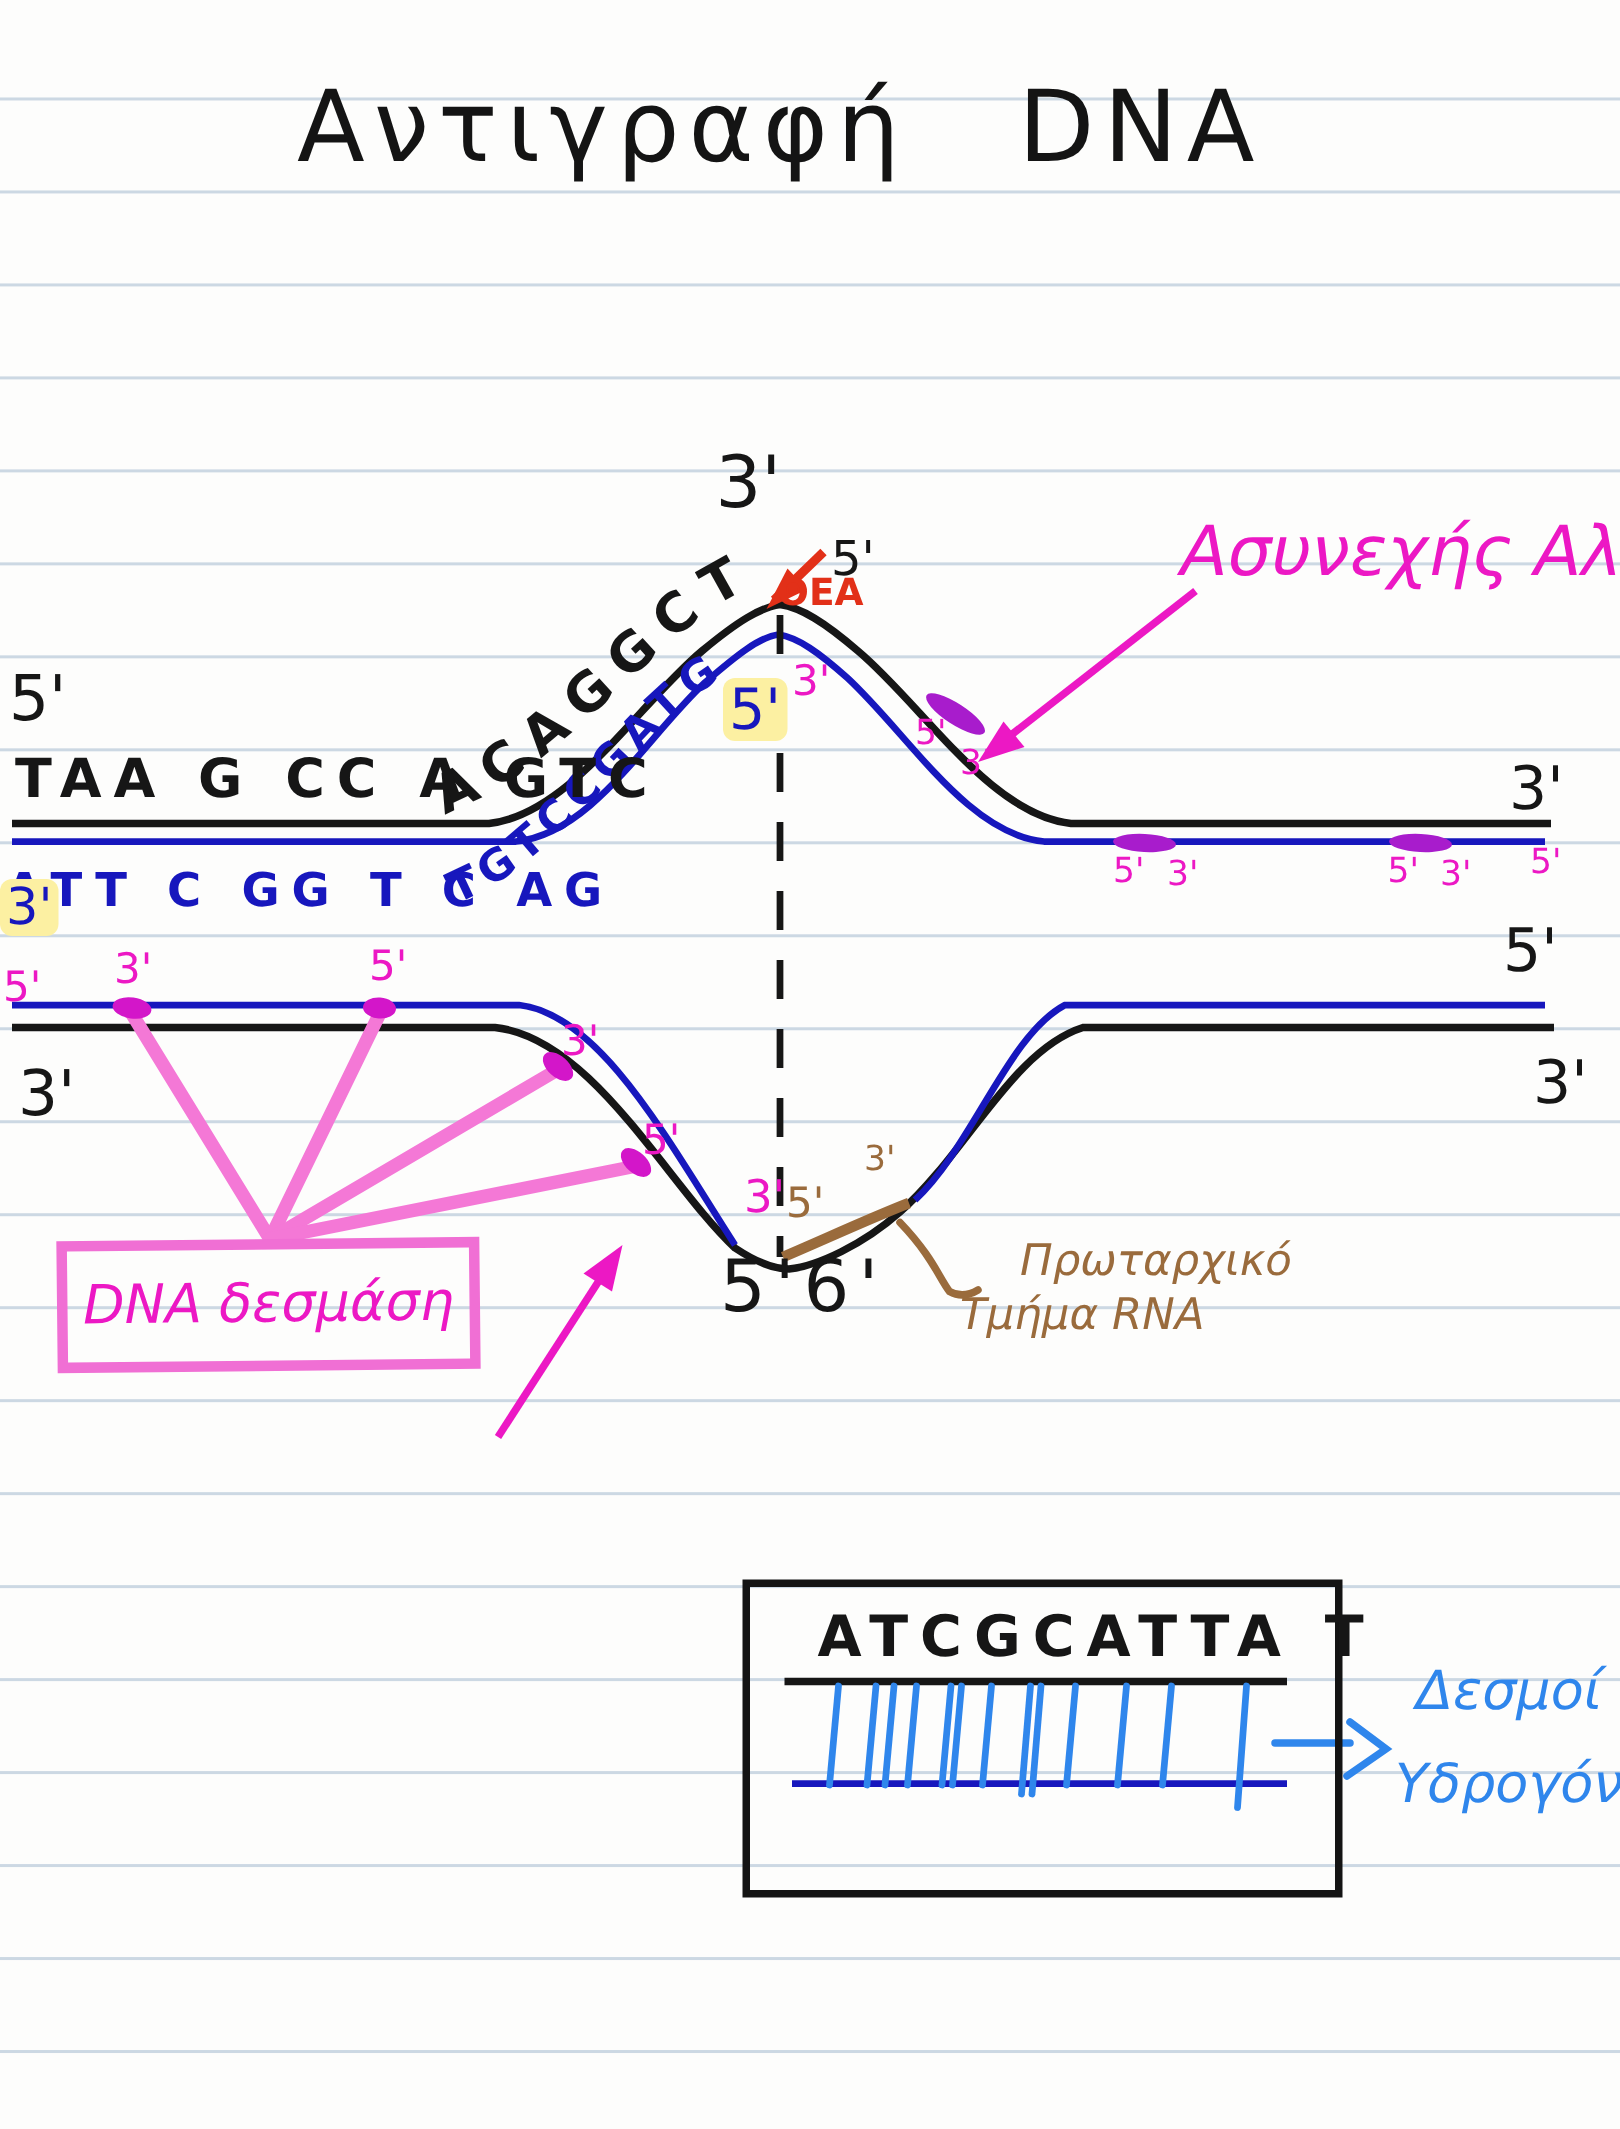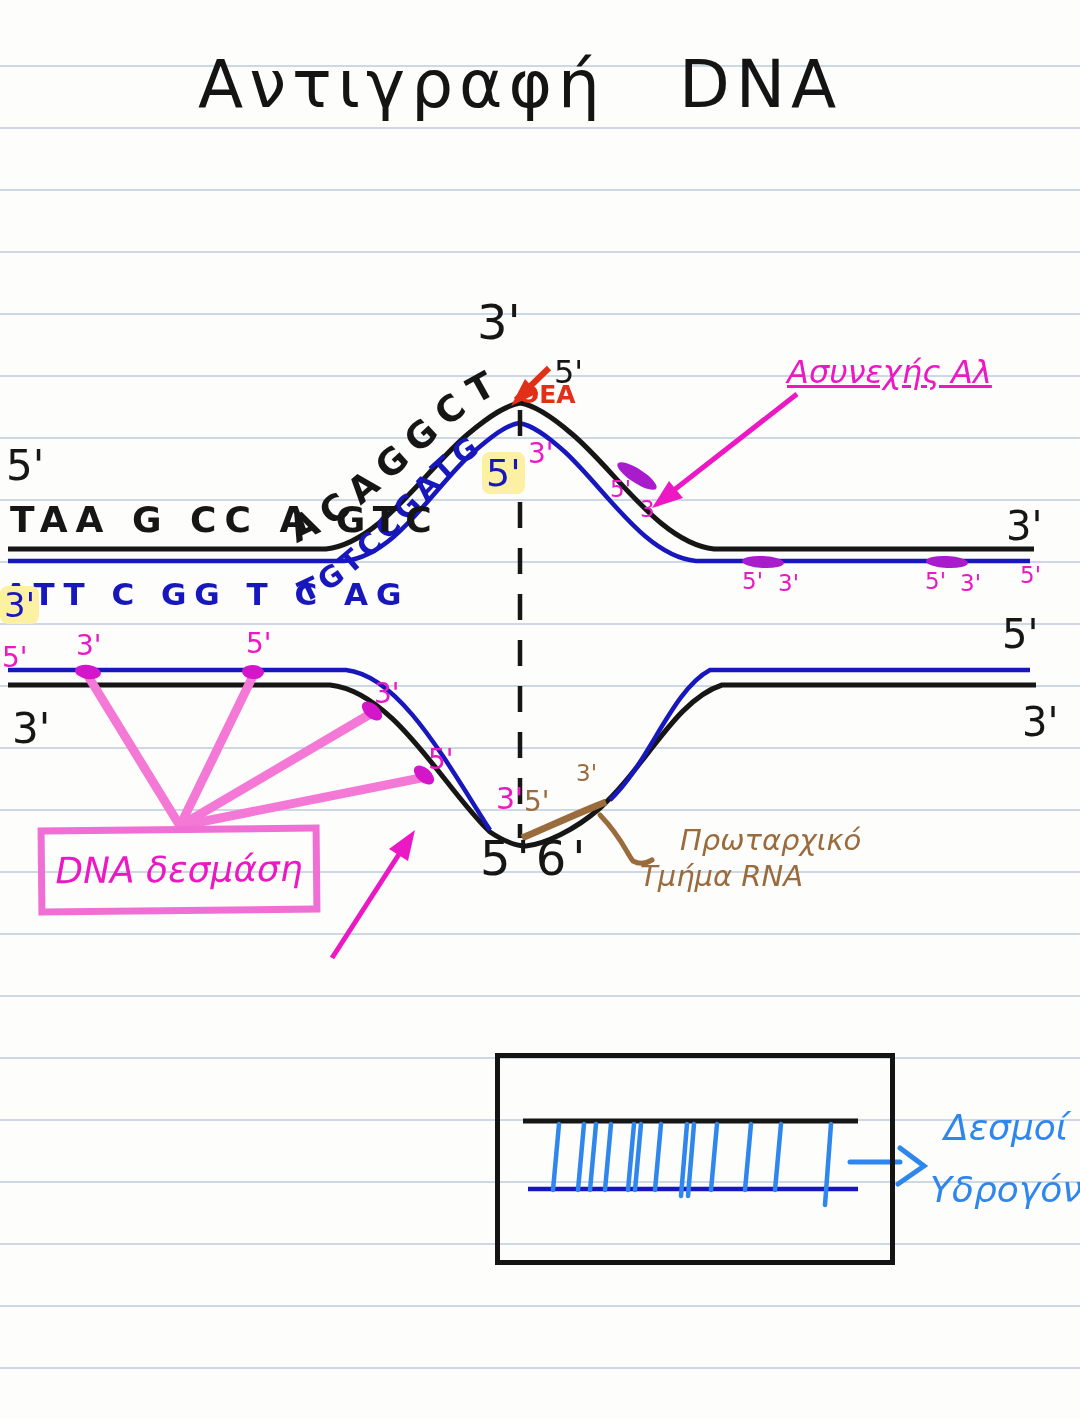--- a/index.html
+++ b/index.html
@@ -131,7 +131,7 @@
   <div class="lbl blk" style="left:477px;top:298px;font-size:48px;">3'</div>
   <div class="lbl red" style="left:518px;top:334px;font-size:25px;">ΘΕΑ</div>
   <div class="lbl blk" style="left:554px;top:356px;font-size:32px;">5'</div>
-  <div class="lbl mag script" style="left:787px;top:356px;font-size:32px;text-decoration:underline;">Ασυνεχής Αλ</div>
+  <div class="lbl mag script" style="left:787px;top:344px;font-size:46px;">Ασυνεχής Αλ</div>
   <div class="lbl mag" style="left:528px;top:440px;font-size:28px;">3'</div>
   <div class="lbl blu hl" style="left:482px;top:452px;font-size:38px;">5'</div>
   <div class="lbl mag" style="left:610px;top:478px;font-size:23px;">5'</div>

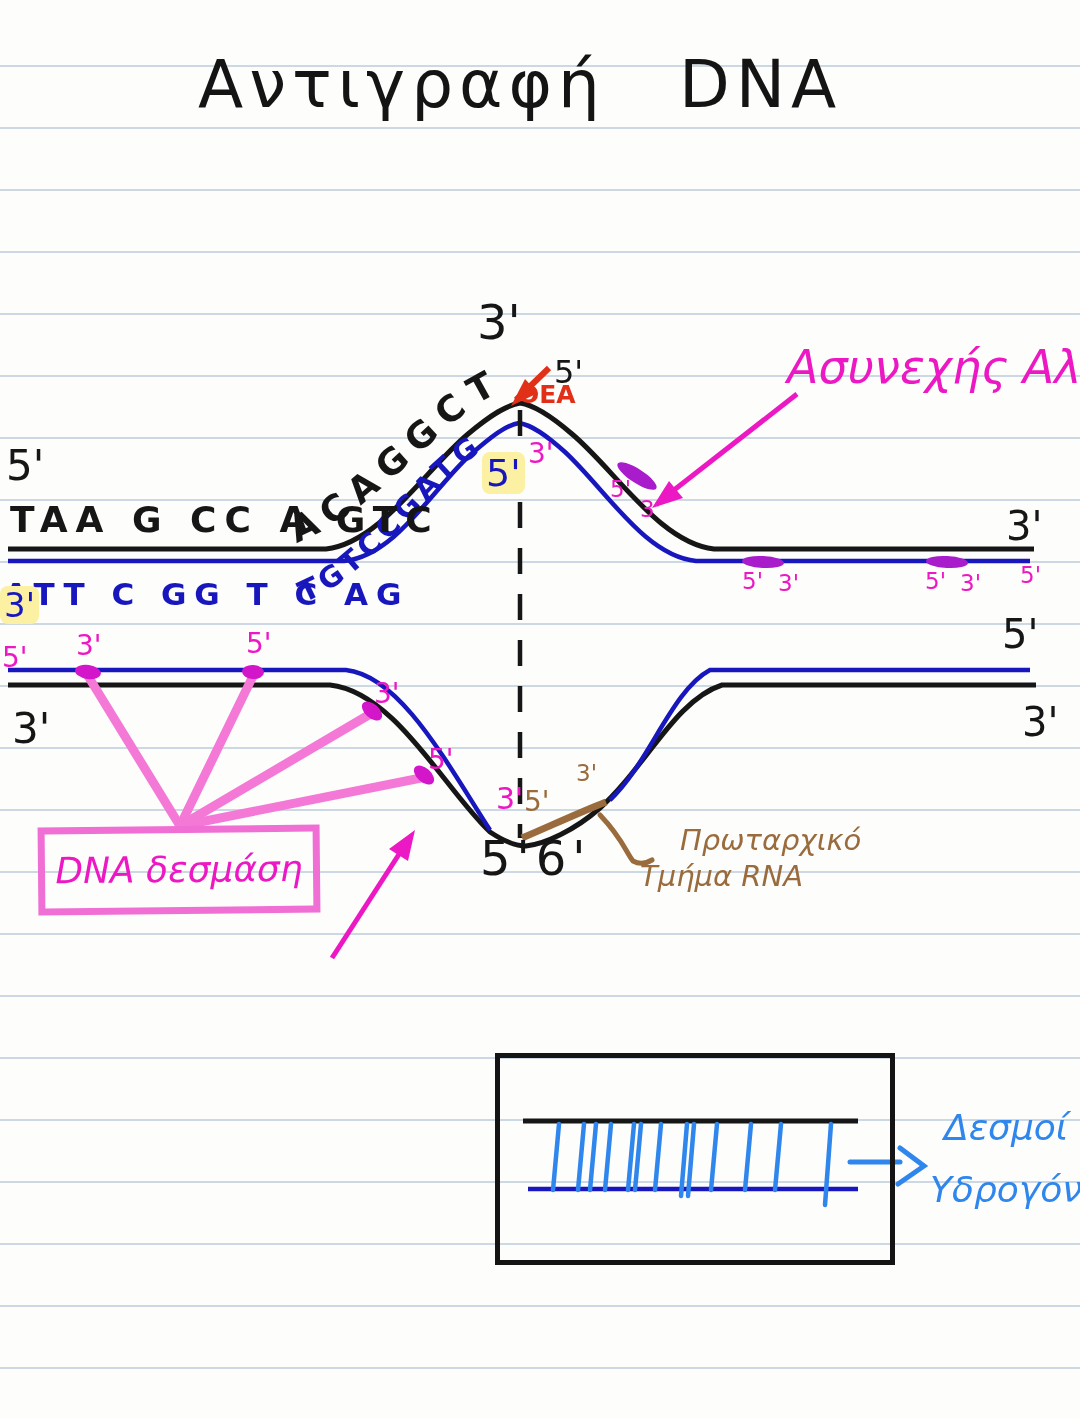--- a/index.html
+++ b/index.html
@@ -168,6 +168,7 @@
   <div class="lbl brn script" style="left:640px;top:862px;font-size:29px;">Τμήμα RNA</div>
 
   <div class="dnabox"></div>
+  <div class="lbl blk seq" style="left:545px;top:1072px;font-size:38px;">ATCGCATTA T</div>
 
   <div class="lbl lbb script" style="left:944px;top:1110px;font-size:36px;">Δεσμοί</div>
   <div class="lbl lbb script" style="left:930px;top:1172px;font-size:36px;">Υδρογόνου</div>

